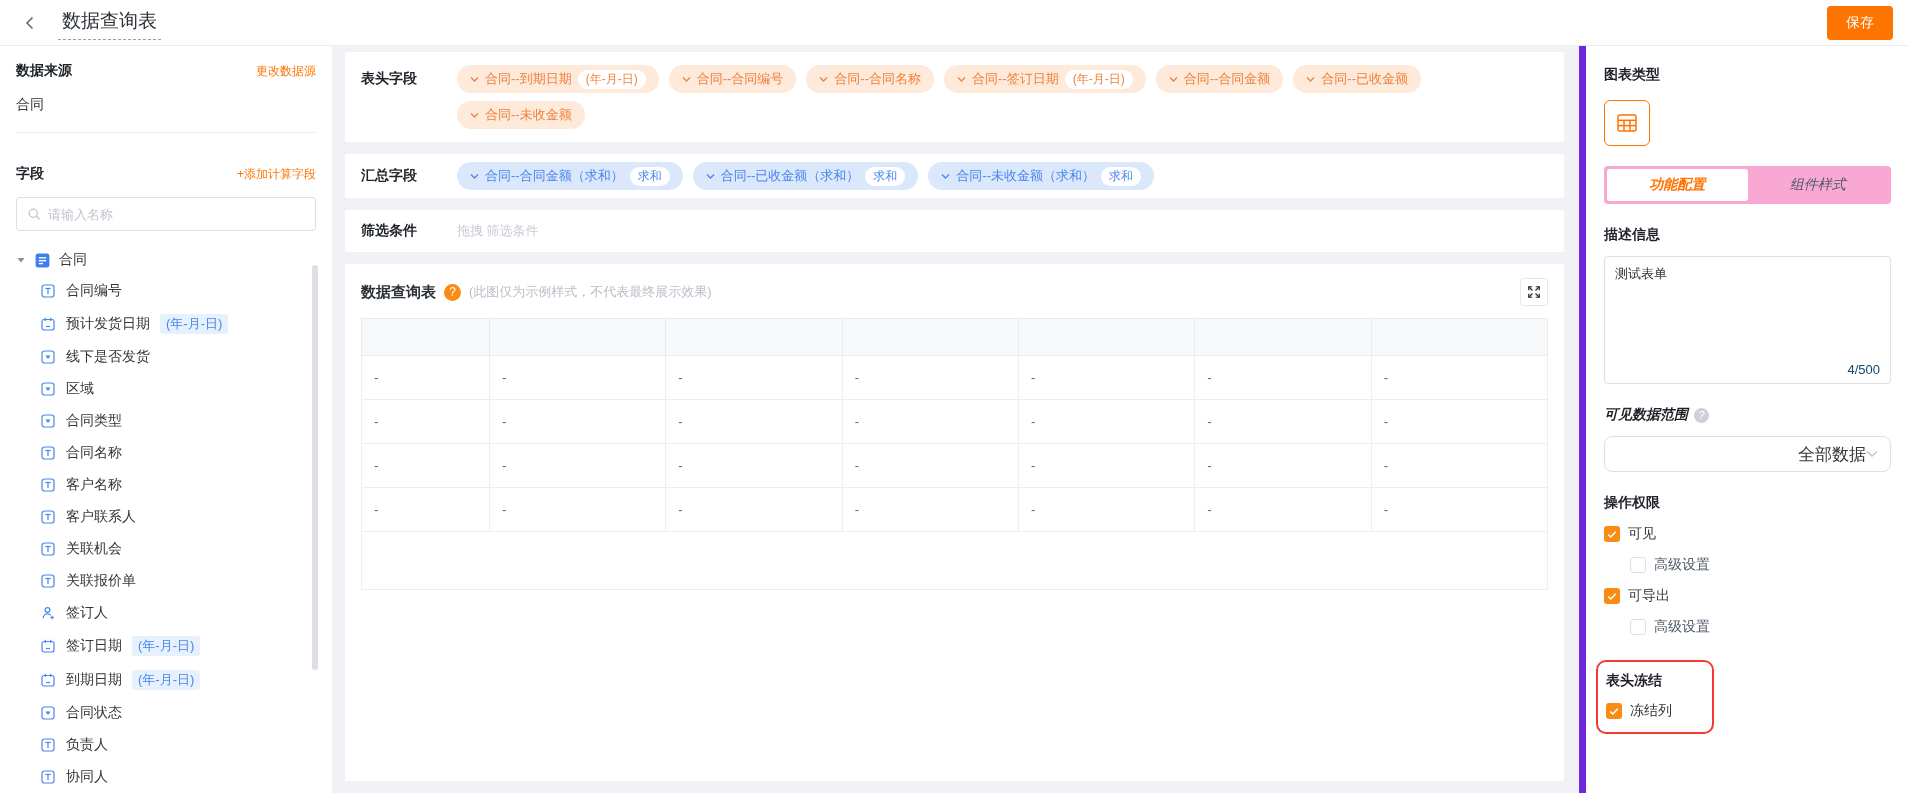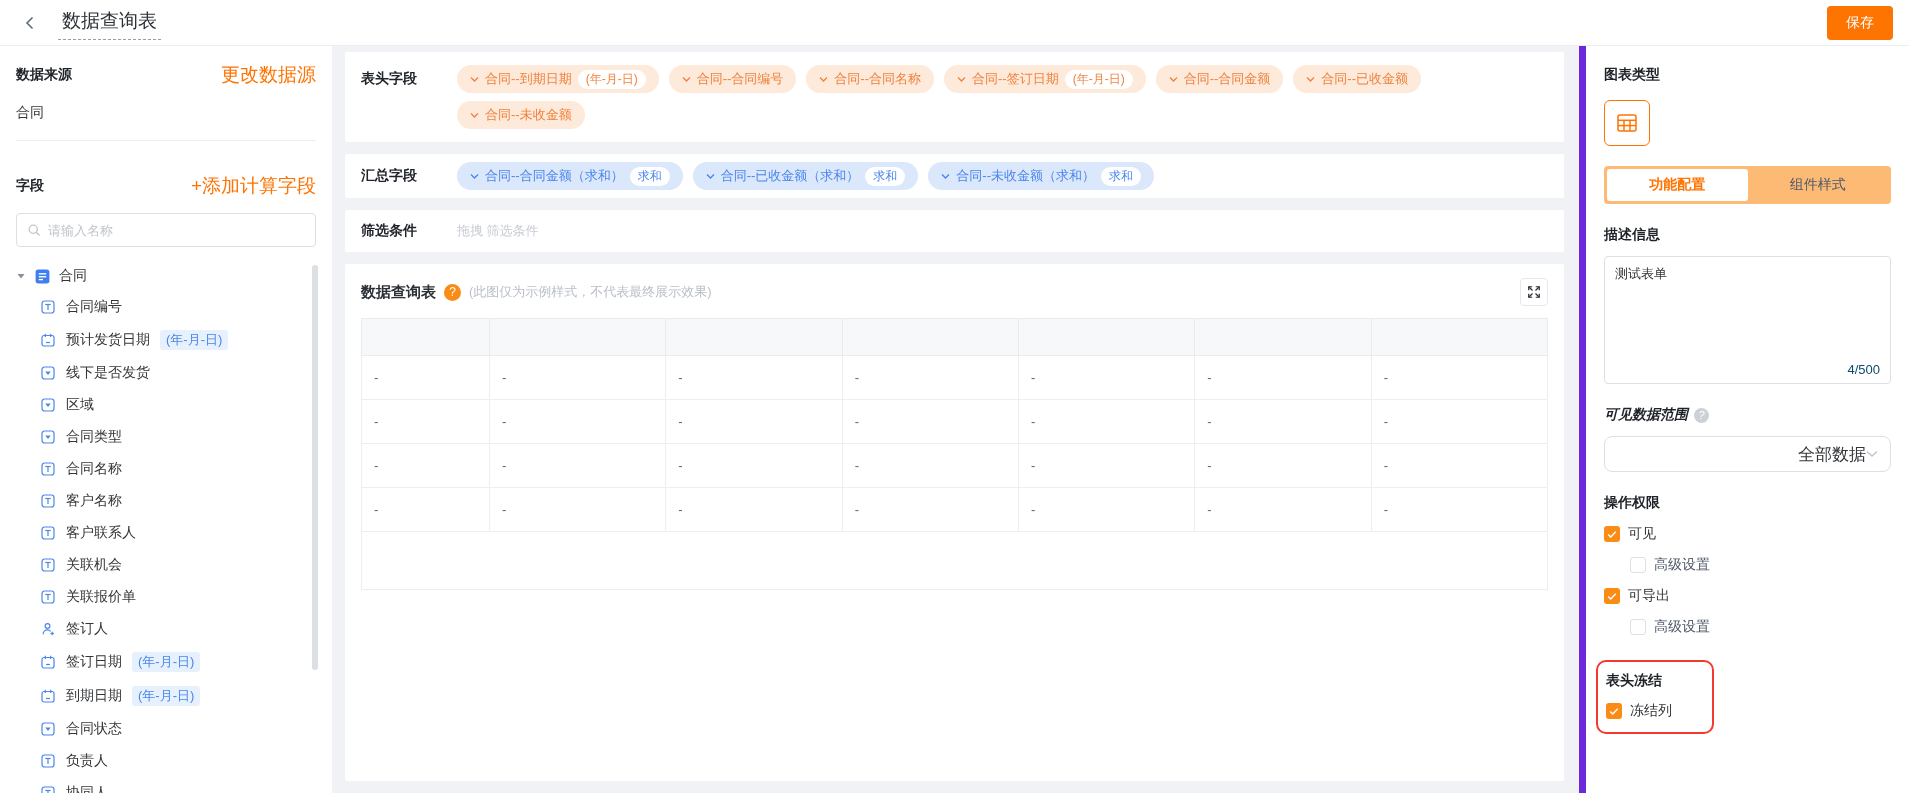--- a/index.html
+++ b/index.html
@@ -24,7 +24,7 @@
   .sidebar { width:332px; background:#fff; padding-top:16px; position:relative; flex:none; overflow:hidden; }
   .side-row { display:flex; justify-content:space-between; align-items:center; padding:0 16px; }
   .side-h { font-size:14px; font-weight:bold; color:#1f2329; }
-  .side-link { font-size:19px; color:#ff7300; cursor:pointer; }
+  .side-link { font-size:12px; color:#ff7300; cursor:pointer; }
   .ds-value { padding:0 16px; margin-top:16px; font-size:14px; color:#333639; }
   .divider { border-top:1px solid #ebedf0; margin:18px 16px 0; }
   .fields-head { margin-top:32px; }

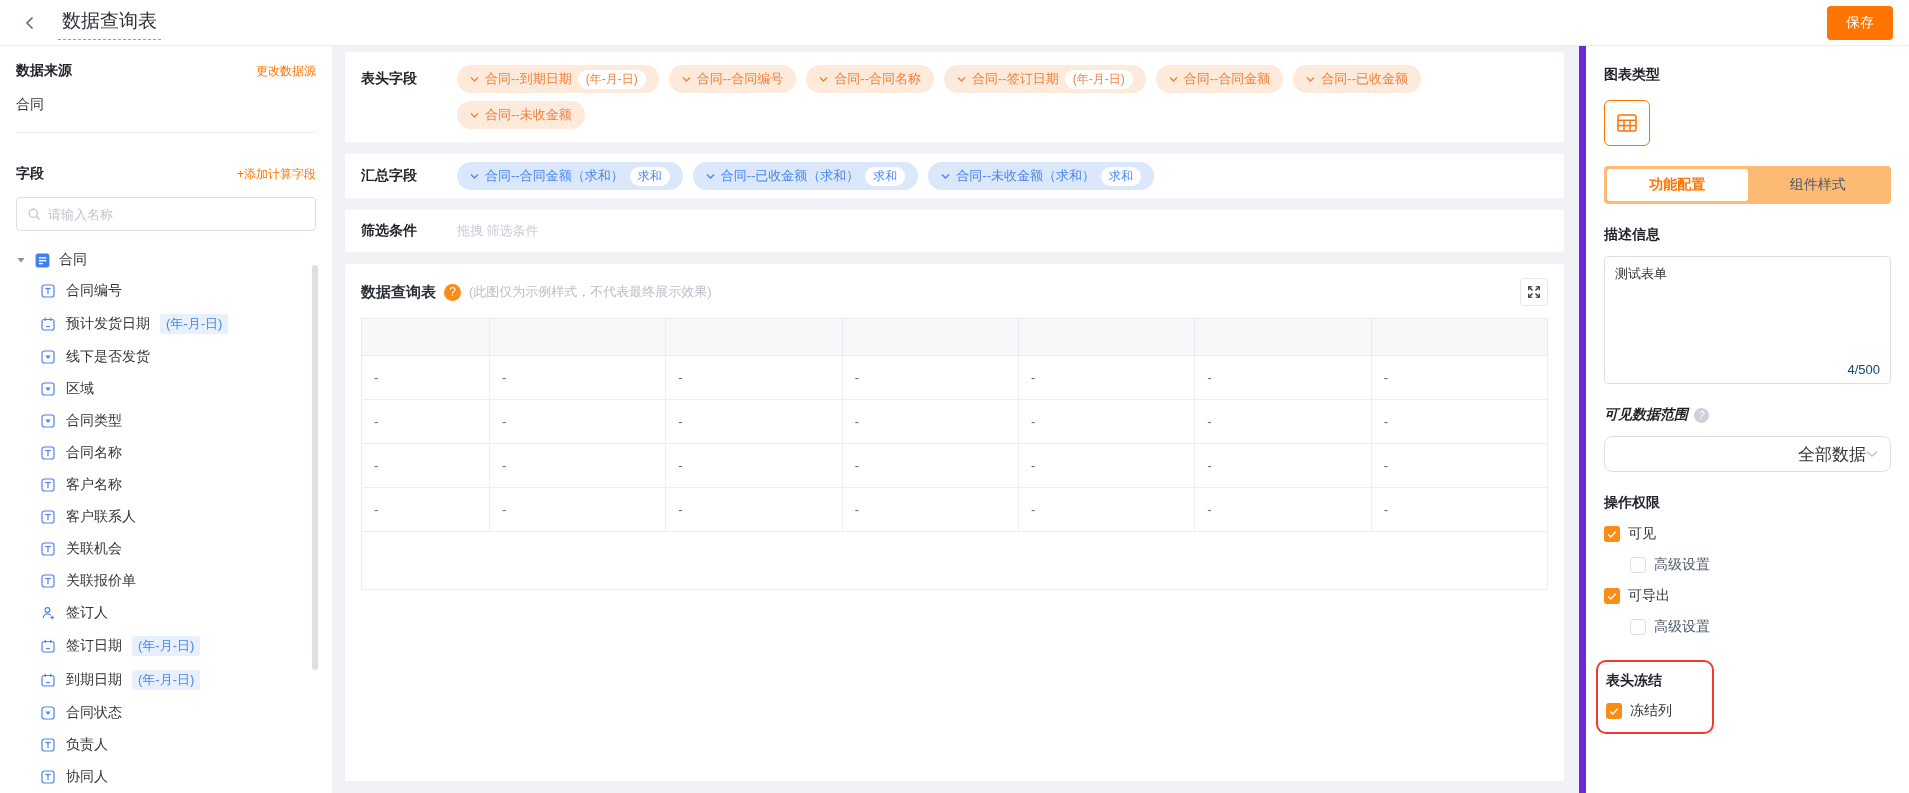--- a/index.html
+++ b/index.html
@@ -80,7 +80,7 @@
   .chart-type-btn { margin-top:16px; width:46px; height:46px; border:1px solid #ff7300;
     border-radius:6px; display:flex; align-items:center; justify-content:center;
     background:#fff; cursor:pointer; }
-  .seg { margin-top:20px; background:#fdba74; border-radius:4px; padding:3px; display:flex; height:38px; }
+  .seg { margin-top:20px; background:#f9a8d4; border-radius:4px; padding:3px; display:flex; height:38px;font-style:italic; }
   .seg-item { flex:1; display:flex; align-items:center; justify-content:center; font-size:14px;
     color:#4e5969; border-radius:3px; cursor:pointer; }
   .seg-item.active { background:#fff; color:#ff7300; font-weight:bold; }

